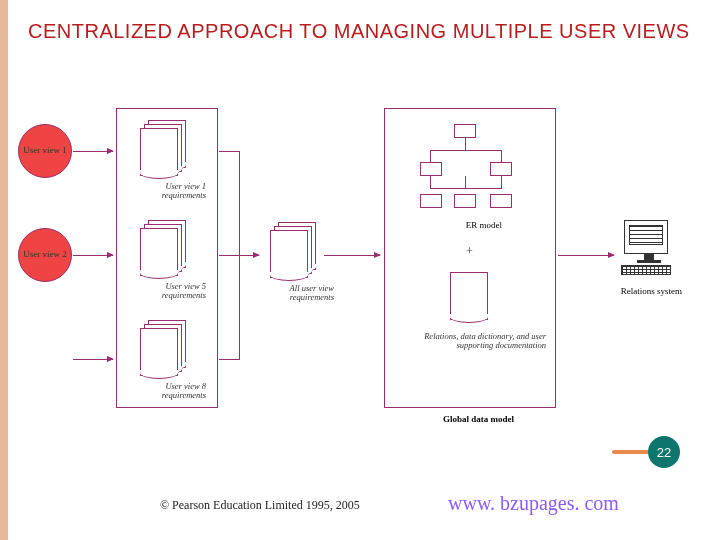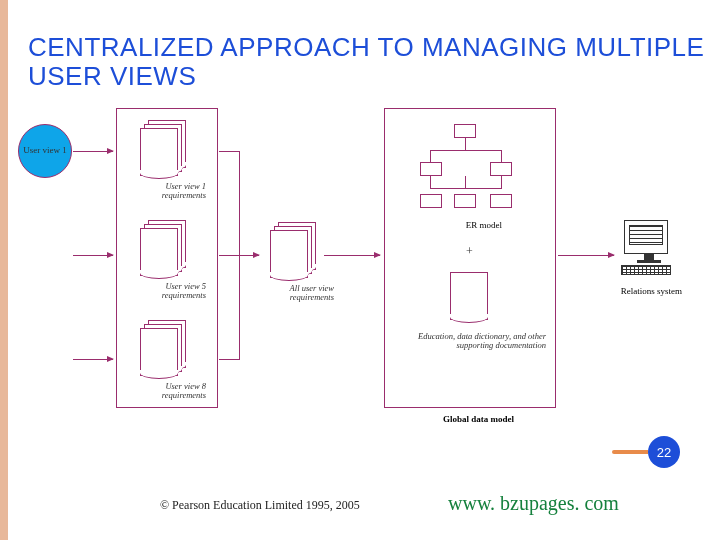--- a/index.html
+++ b/index.html
@@ -19,10 +19,10 @@
   }
   .title {
     position: absolute;
-    left: 28px; top: 33px;
-    font-size: 26px;
+    left: 28px; top: 20px;
+    font-size: 20px;
     font-weight: 400;
-    color: #1d4ed8;
+    color: #b91c1c;
     letter-spacing: 0.5px;
     line-height: 1.1;
     font-family: 'Century Gothic', 'Segoe UI', sans-serif;

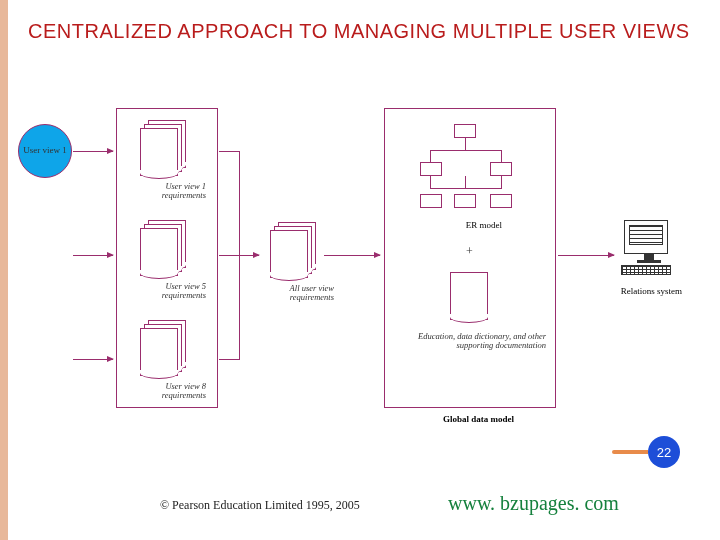--- a/index.html
+++ b/index.html
@@ -47,7 +47,7 @@
     align-items: center;
     justify-content: center;
     line-height: 1.1;
-    background: #0ea5e9;
+    background: #ef4444;
   }
 
   

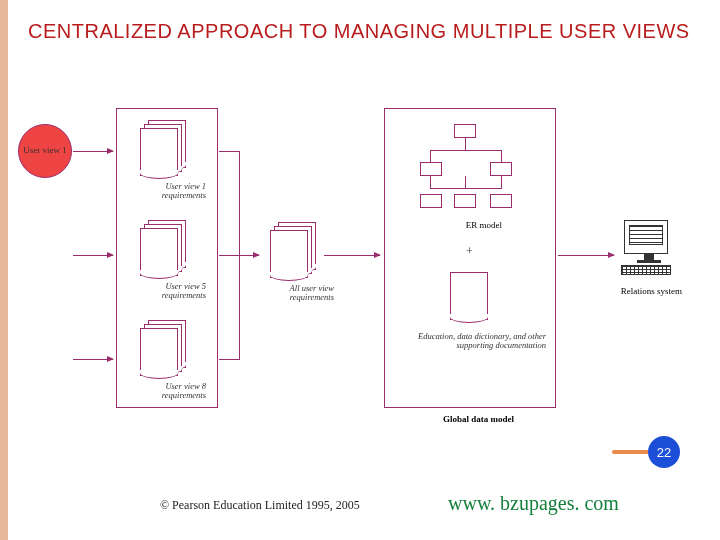--- a/index.html
+++ b/index.html
@@ -218,6 +218,7 @@
 <div class="diagram">
 
   <div class="uv-circle" style="left:0;top:16px">User view 1</div>
+  <div class="uv-circle" style="left:0;top:120px">User view 2</div>
 
   <div class="arrow" style="left:55px;top:43px;width:40px"></div>
   <div class="arrow" style="left:55px;top:147px;width:40px"></div>

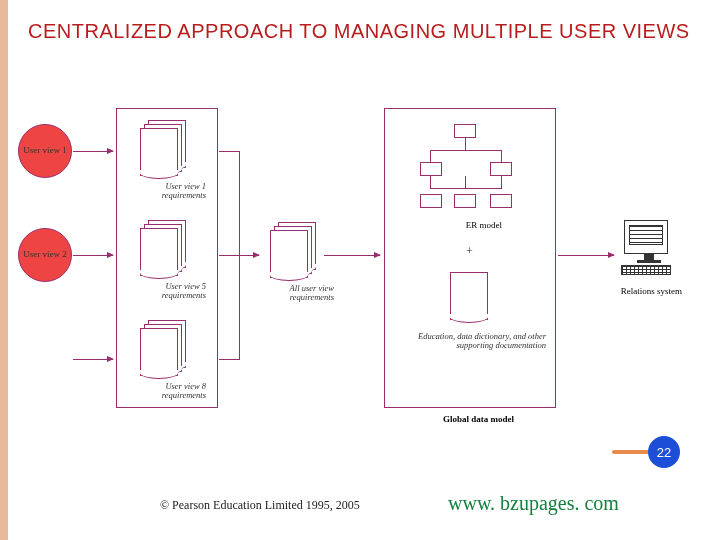--- a/index.html
+++ b/index.html
@@ -284,7 +284,7 @@
   <div class="plus" style="left:448px;top:136px">+</div>
 
   <div class="doc" style="position:absolute;left:432px;top:164px"></div>
-  <div class="doclabel" style="left:378px;top:224px;width:150px">Education, data dictionary, and other supporting documentation</div>
+  <div class="doclabel" style="left:378px;top:224px;width:150px">Relations, data dictionary, and user supporting documentation</div>
 
   <div class="smalllabel" style="left:406px;top:306px;width:90px;font-weight:bold">Global data model</div>
 

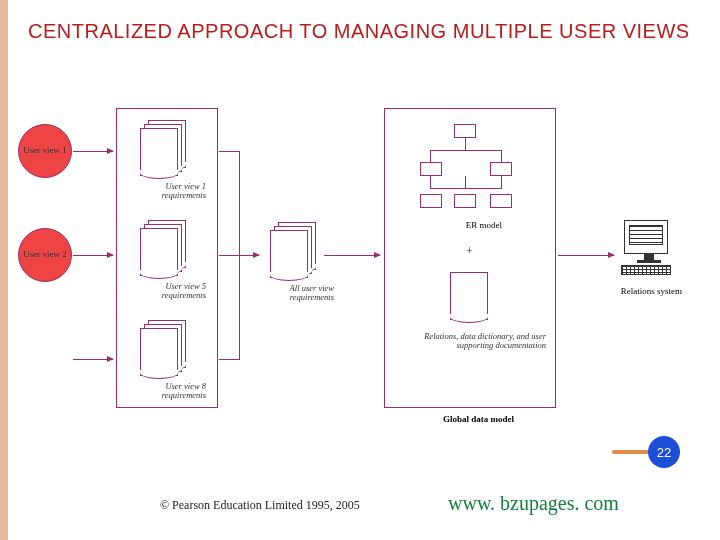--- a/index.html
+++ b/index.html
@@ -177,7 +177,7 @@
     right: 40px; top: 436px;
     width: 32px; height: 32px;
     border-radius: 50%;
-    background: #1d4ed8;
+    background: #0f766e;
     color: #fff;
     font-size: 13px;
     display: flex;

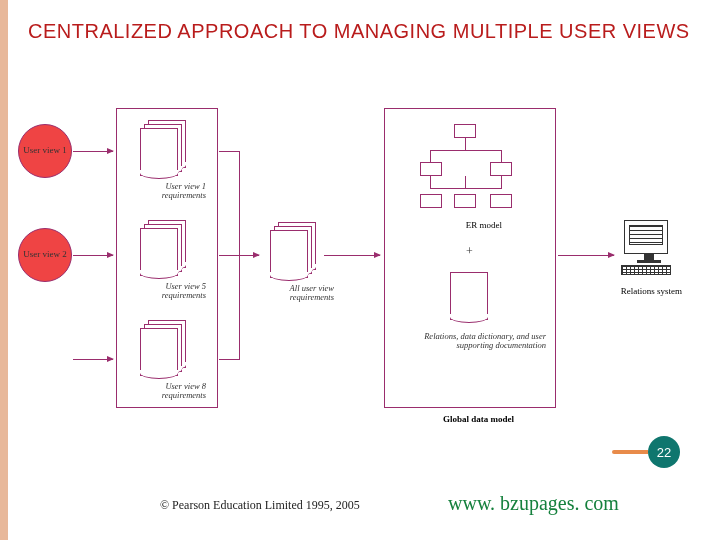--- a/index.html
+++ b/index.html
@@ -204,7 +204,7 @@
     position: absolute;
     left: 448px; top: 492px;
     font-size: 20px;
-    color: #15803d;
+    color: #8b5cf6;
     font-family: 'Times New Roman', serif;
   }
 </style>

